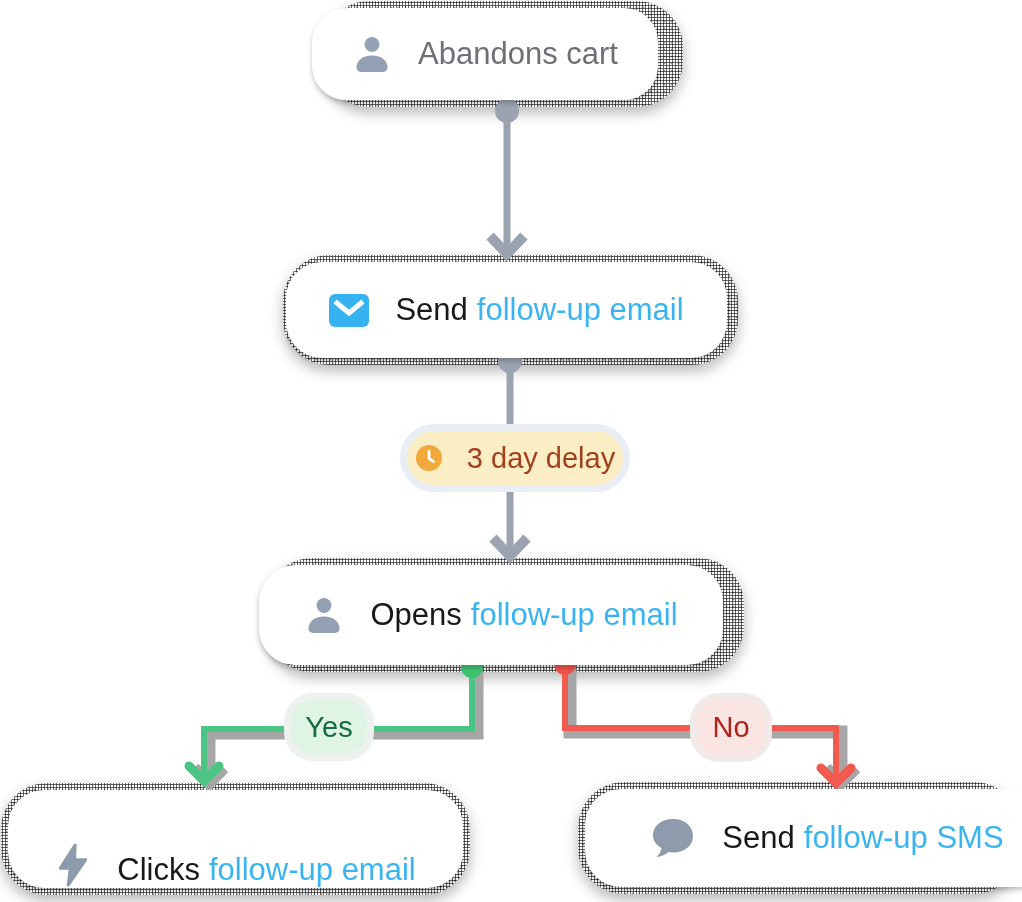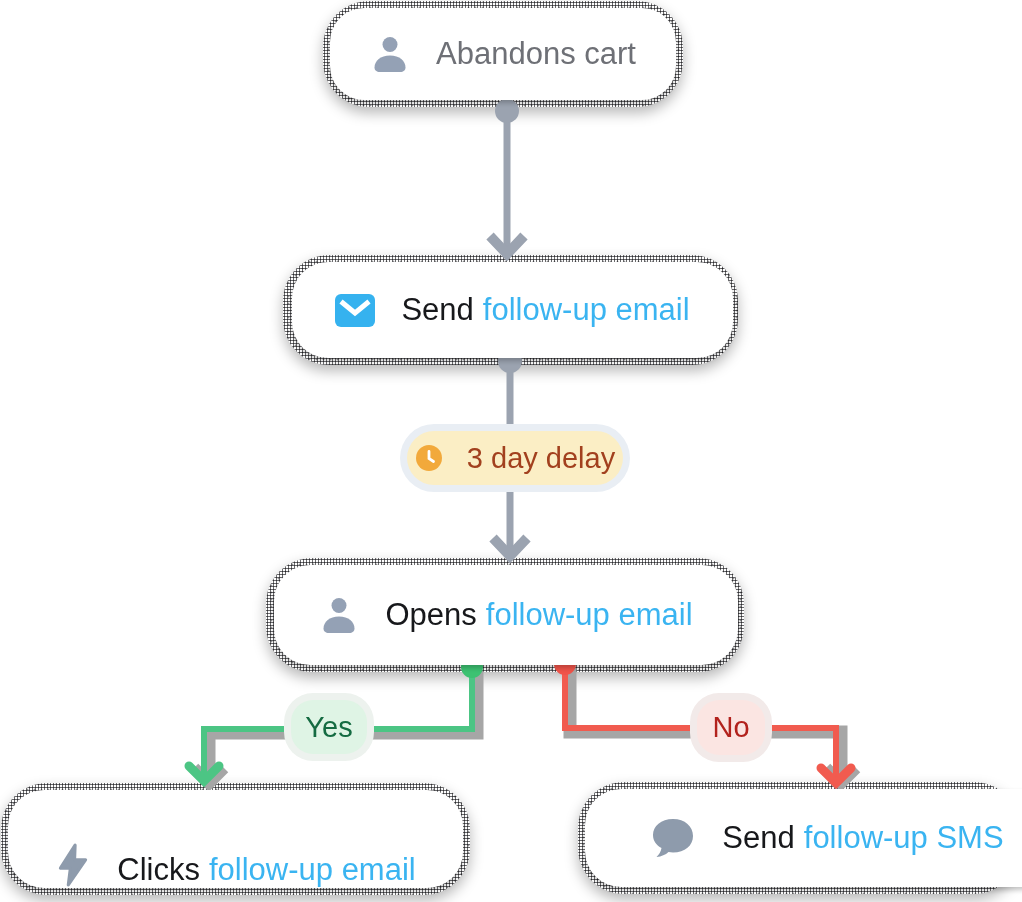--- a/index.html
+++ b/index.html
@@ -31,7 +31,7 @@
     display:flex; align-items:center; justify-content:center; gap:26px;
     box-shadow: 0 3px 5px rgba(0,0,0,0.22);
   }
-  #n1 { left:330px; top:8px;   width:346px; height:92px;  border-radius:34px; }
+  #n1 { left:312px; top:8px;   width:346px; height:92px;  border-radius:34px; }
   #n2 { left:292px; top:262px; width:441px; height:96px;  }
   #n3 { left:274px; top:565px; width:464px; height:100px;text-align:center; }
   #n4 { left:8px;   top:790px; width:455px; height:98px;align-items:flex-end;  }

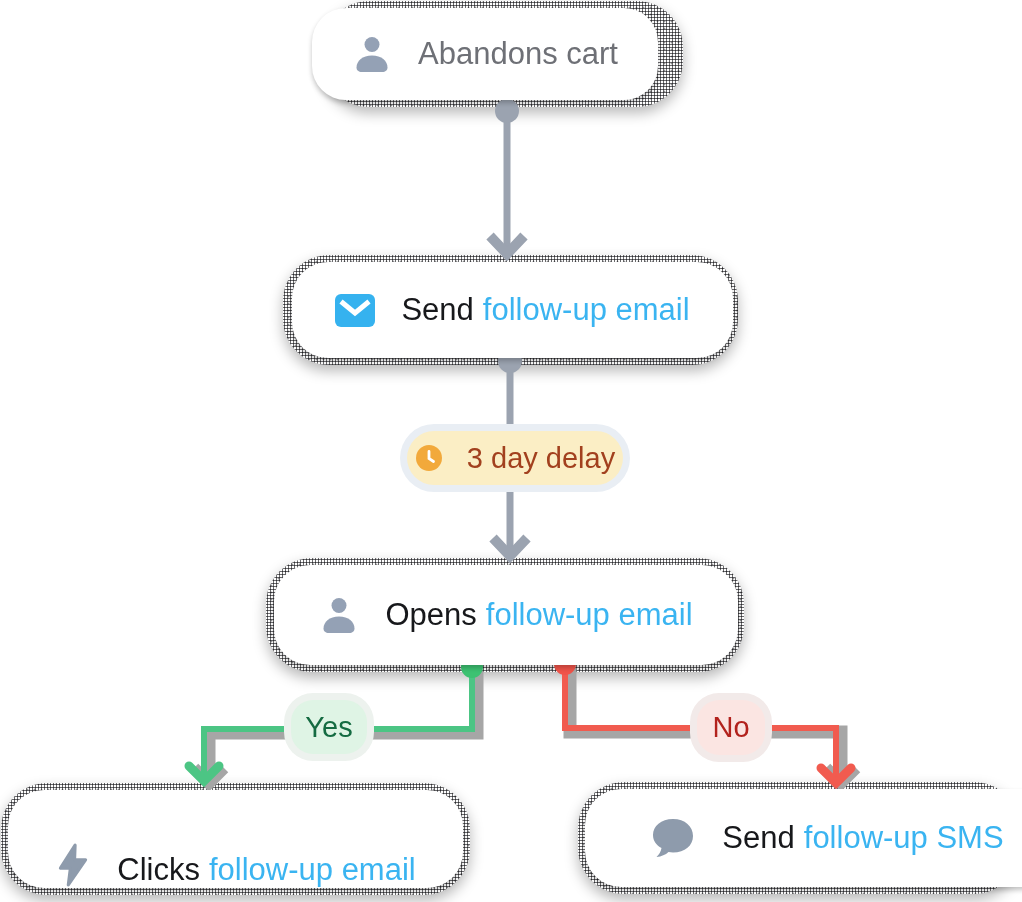--- a/index.html
+++ b/index.html
@@ -32,7 +32,7 @@
     box-shadow: 0 3px 5px rgba(0,0,0,0.22);
   }
   #n1 { left:312px; top:8px;   width:346px; height:92px;  border-radius:34px; }
-  #n2 { left:292px; top:262px; width:441px; height:96px;  }
+  #n2 { left:286px; top:262px; width:441px; height:96px;  }
   #n3 { left:274px; top:565px; width:464px; height:100px;text-align:center; }
   #n4 { left:8px;   top:790px; width:455px; height:98px;align-items:flex-end;  }
   #n5 { left:585px; top:789px; width:472px; height:98px;padding-left:6px;  }

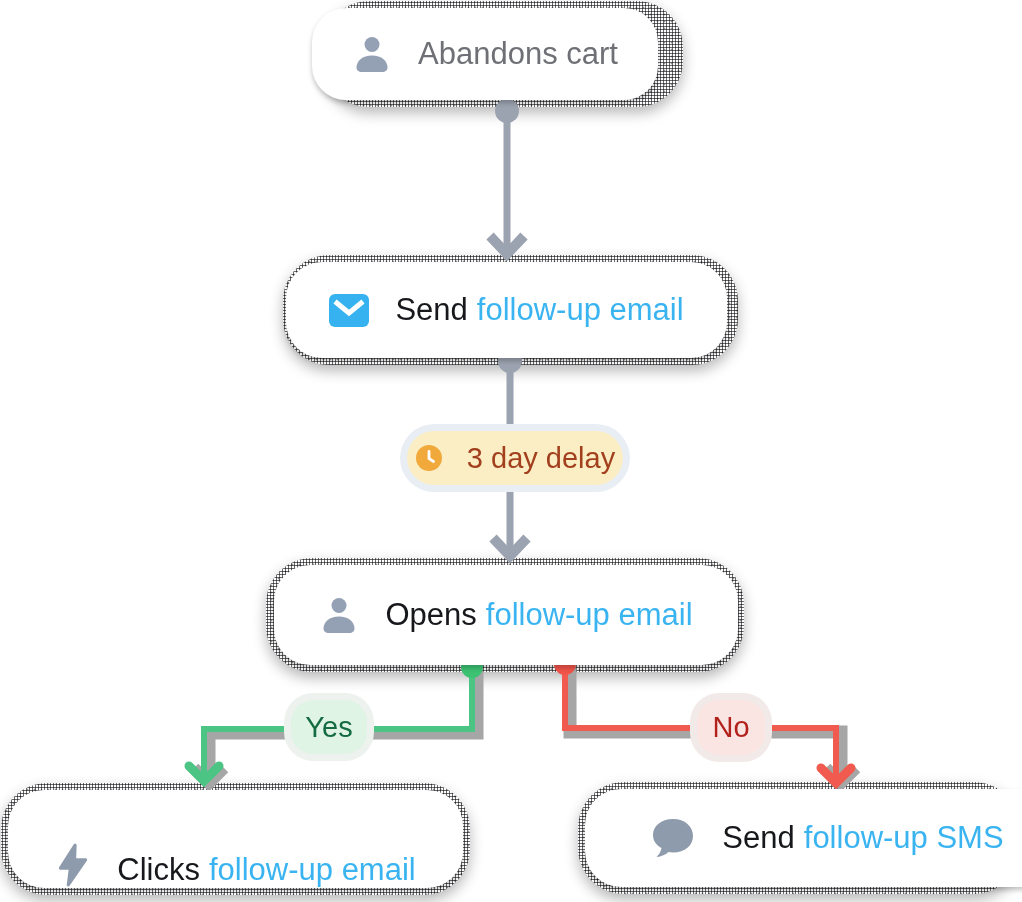--- a/index.html
+++ b/index.html
@@ -33,7 +33,7 @@
   }
   #n1 { left:312px; top:8px;   width:346px; height:92px;  border-radius:34px; }
   #n2 { left:286px; top:262px; width:441px; height:96px;  }
-  #n3 { left:274px; top:565px; width:464px; height:100px;text-align:center; }
+  #n3 { left:259px; top:565px; width:464px; height:100px;text-align:center; }
   #n4 { left:8px;   top:790px; width:455px; height:98px;align-items:flex-end;  }
   #n5 { left:585px; top:789px; width:472px; height:98px;padding-left:6px;  }
 

